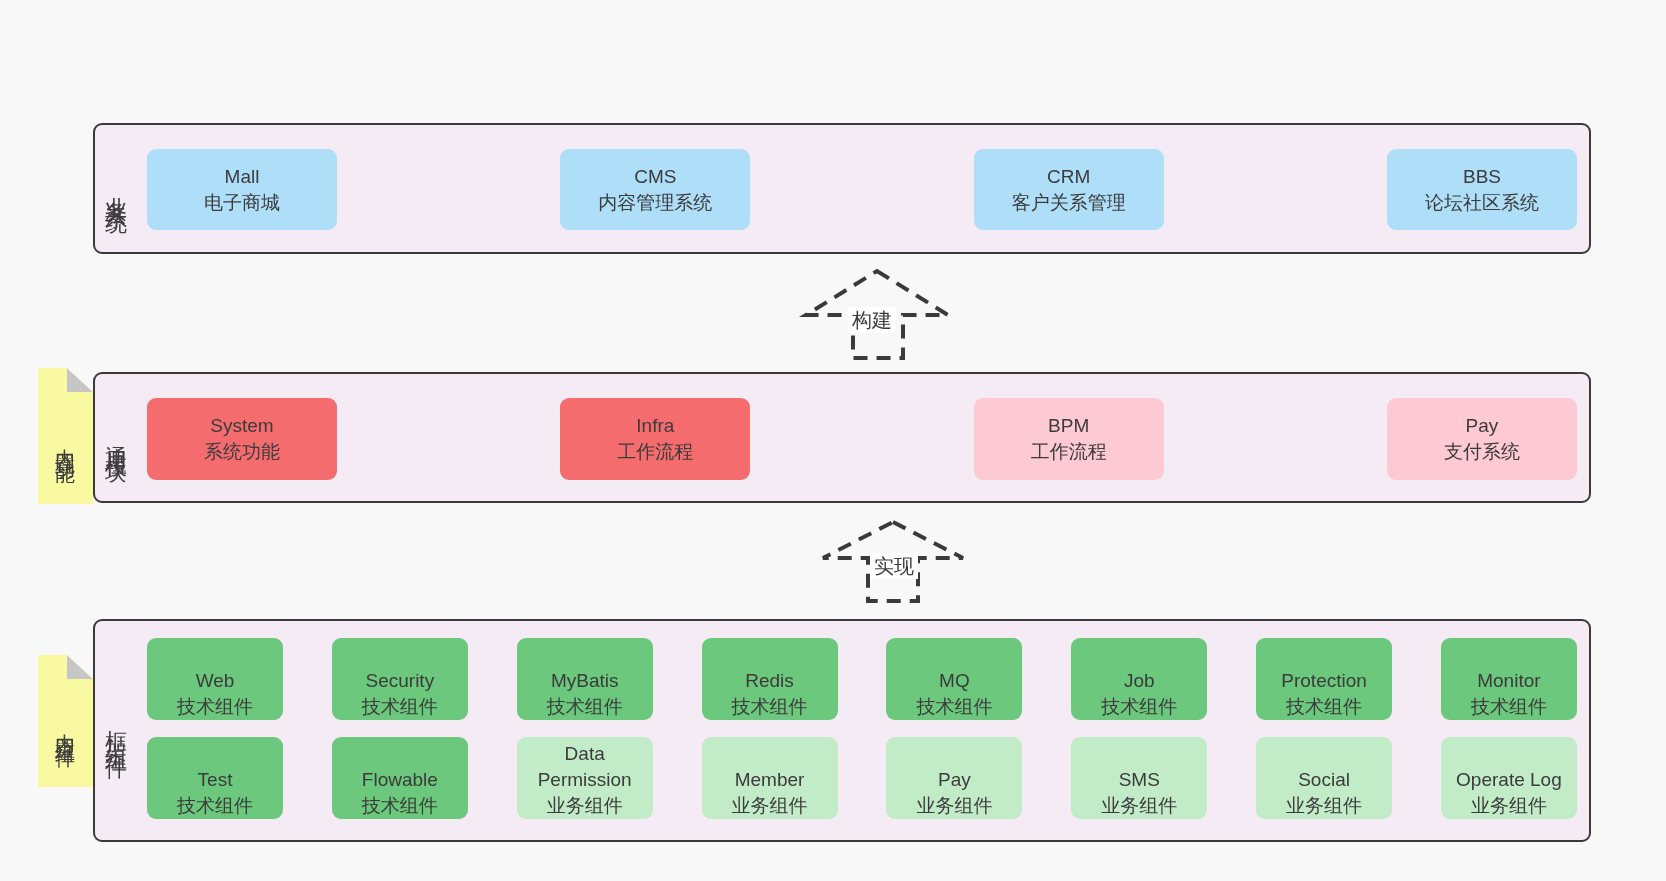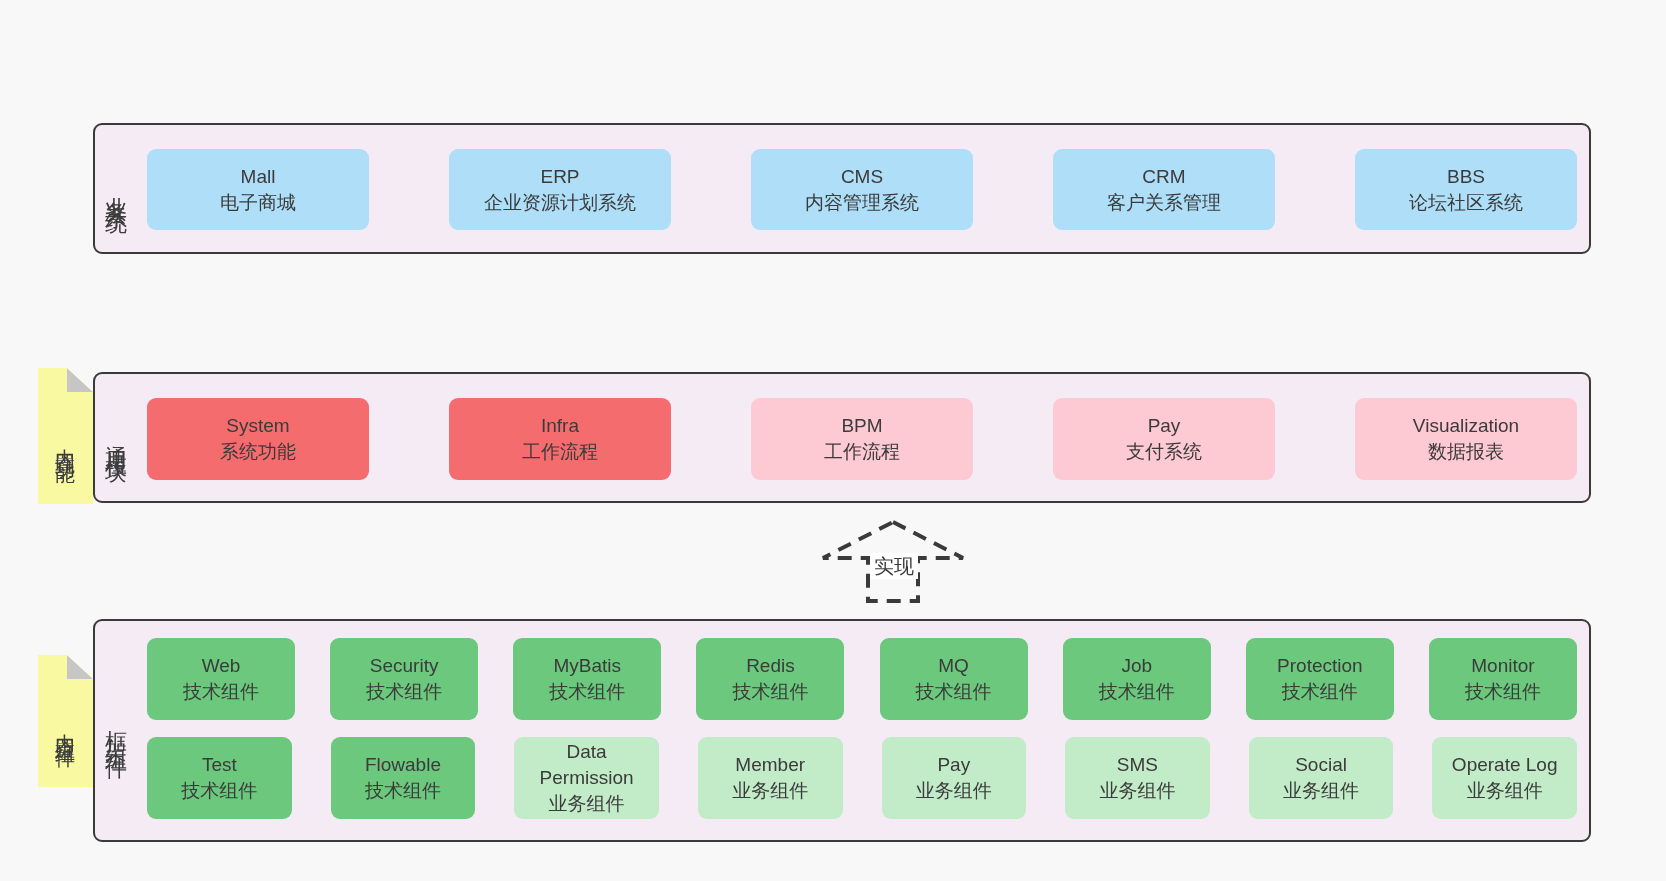--- a/index.html
+++ b/index.html
@@ -56,7 +56,7 @@
     padding:0 6px;
     box-sizing:border-box;
   }
-  .w-wide  .box{width:222px;}
+  .w-wide  .box{width:190px;}
   .w-narrow .box{width:148px;}
   .box.blue      {background:var(--blue);}
   .box.red       {background:var(--red);}

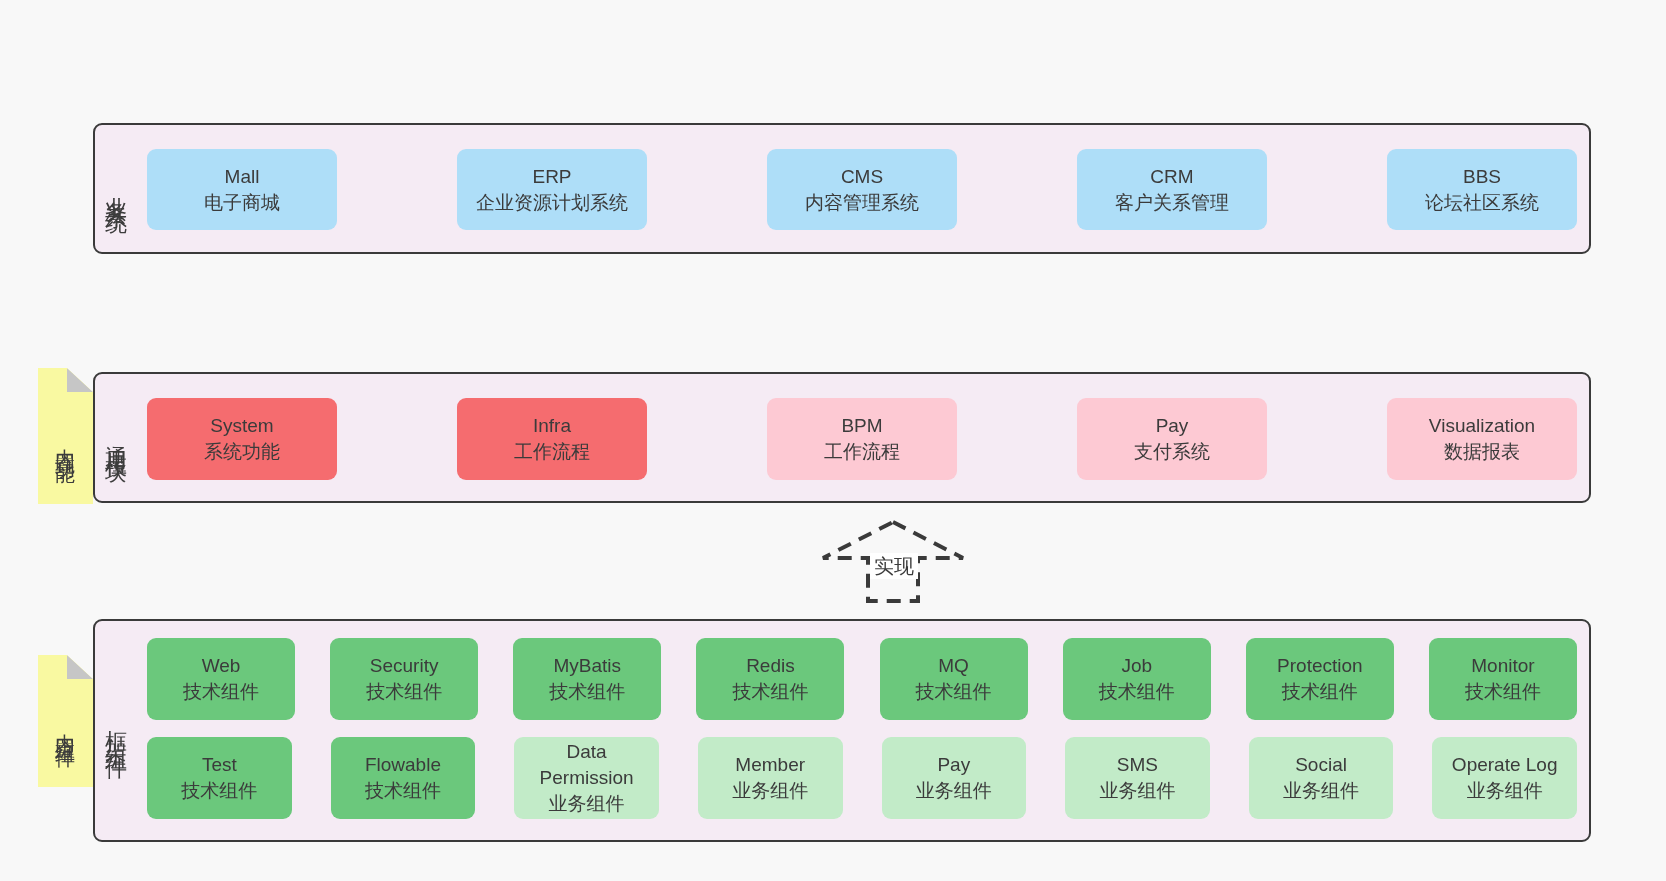--- a/index.html
+++ b/index.html
@@ -134,10 +134,6 @@
           <span class="box-sub">电子商城</span>
         </div>
         <div class="box blue">
-          <span class="box-name">ERP</span>
-          <span class="box-sub">企业资源计划系统</span>
-        </div>
-        <div class="box blue">
           <span class="box-name">CMS</span>
           <span class="box-sub">内容管理系统</span>
         </div>

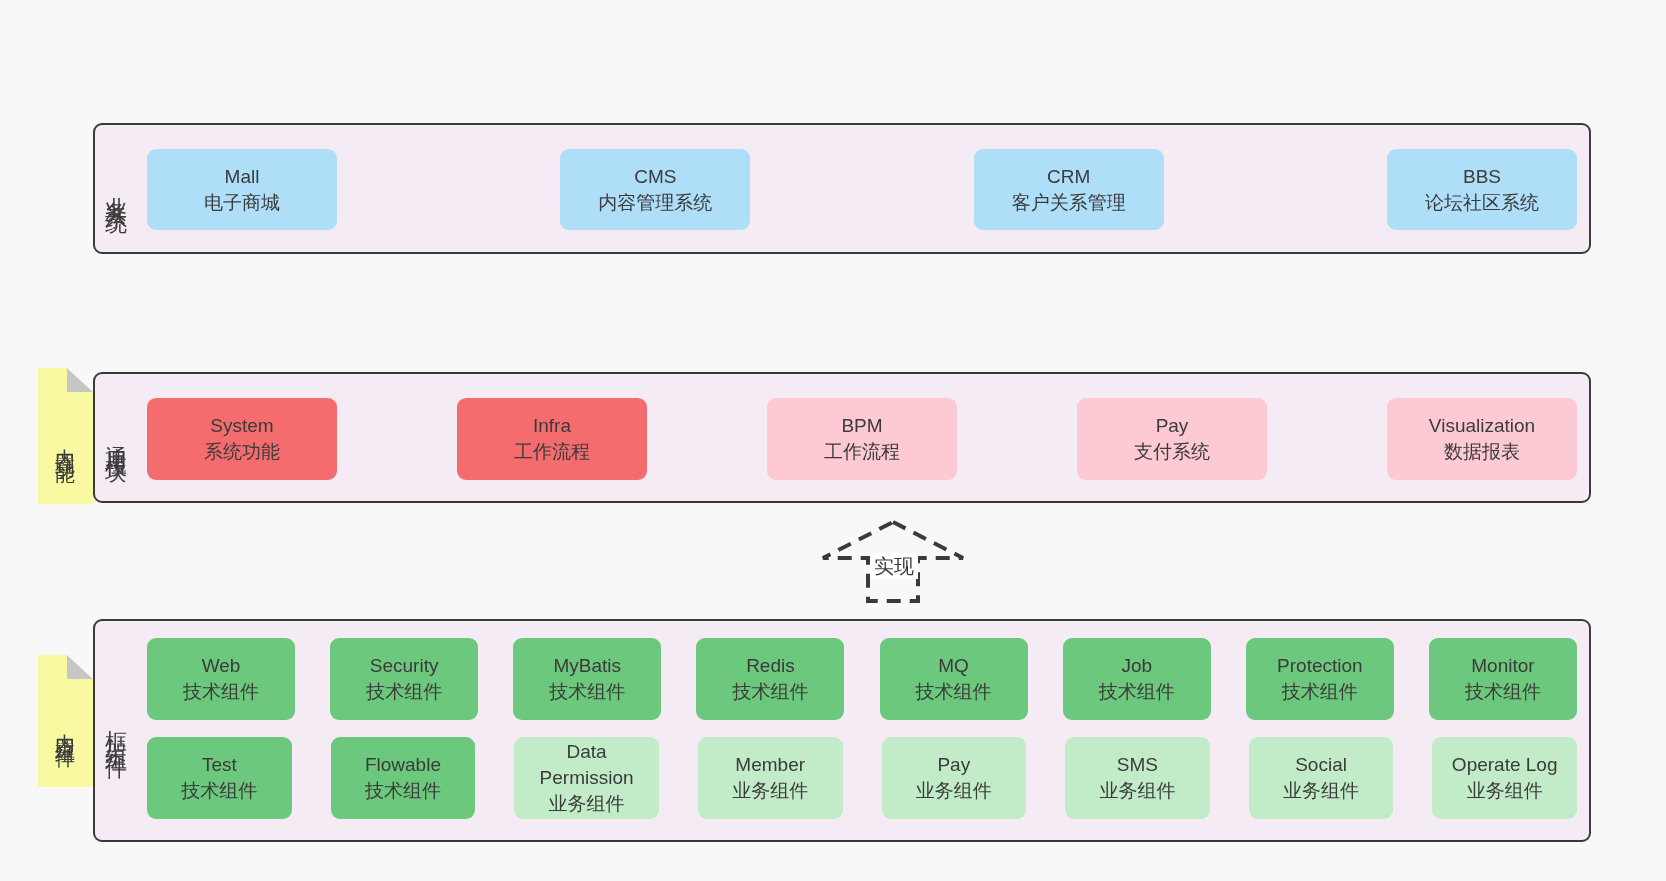--- a/index.html
+++ b/index.html
@@ -148,6 +148,12 @@
       </div>
   </div>
 
+  <div class="arrow" id="arrow-1">
+    <svg width="158" height="100" viewBox="0 0 158 100">
+      <path d="M79 8 L150 52 L105 52 L105 95 L55 95 L55 52 L8 52 Z"></path>
+    </svg>
+    <div class="arrow-label" id="arrow-label-1">构建</div>
+  </div>
 
   <div class="panel" id="panel-common">
     <span class="side-label">通用模块</span>

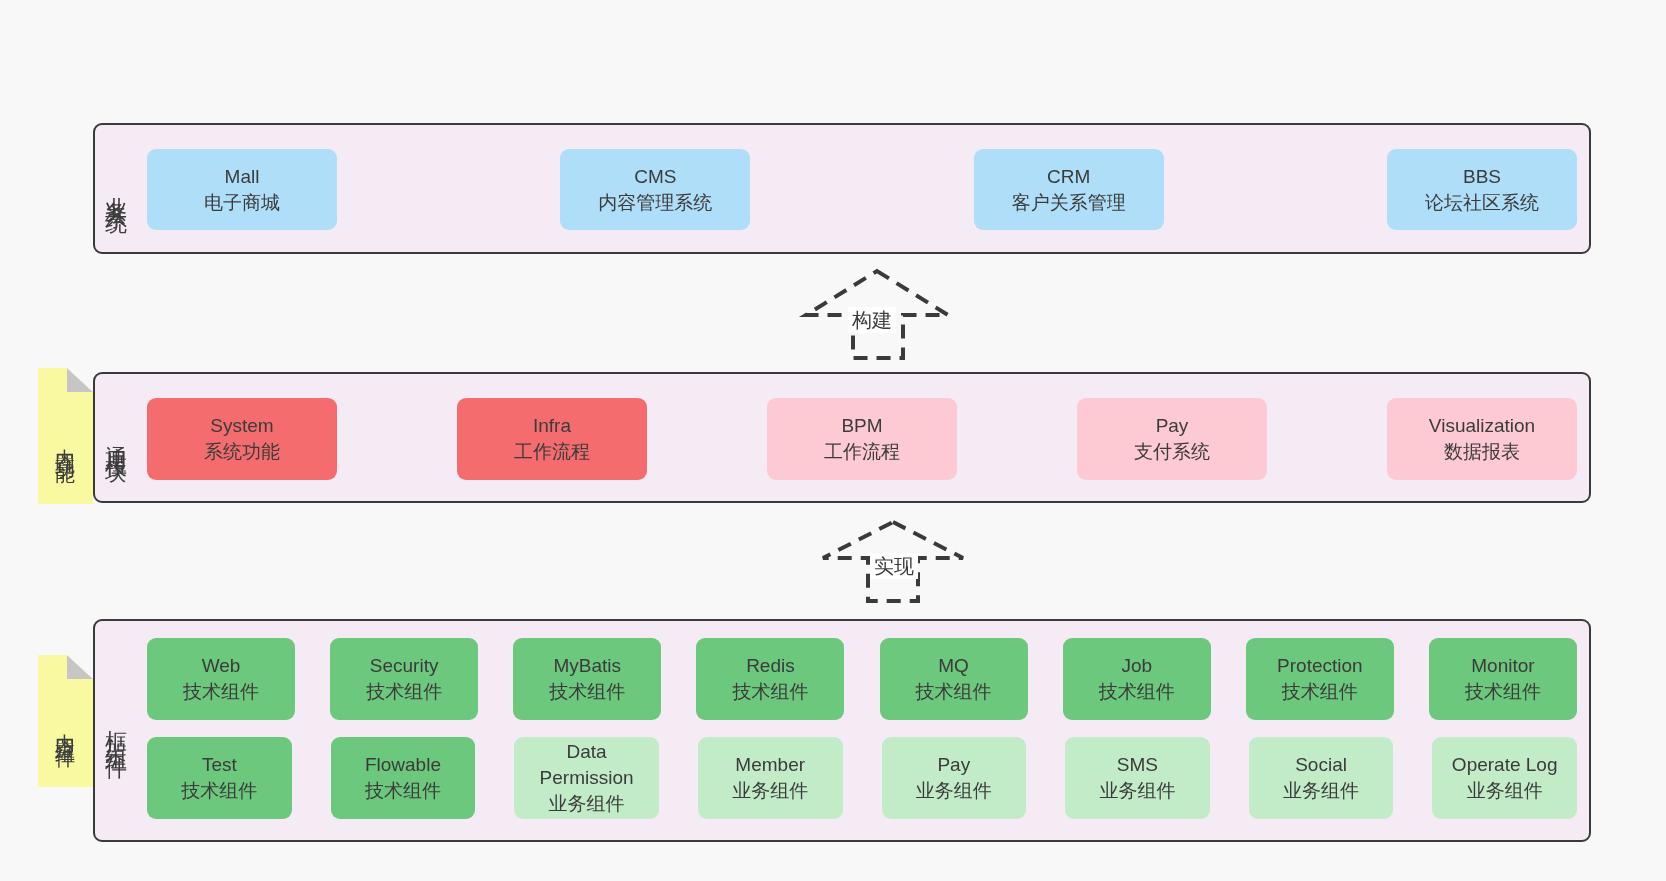--- a/index.html
+++ b/index.html
@@ -174,10 +174,6 @@
           <span class="box-name">Pay</span>
           <span class="box-sub">支付系统</span>
         </div>
-        <div class="box pink">
-          <span class="box-name">Visualization</span>
-          <span class="box-sub">数据报表</span>
-        </div>
       </div>
   </div>
 

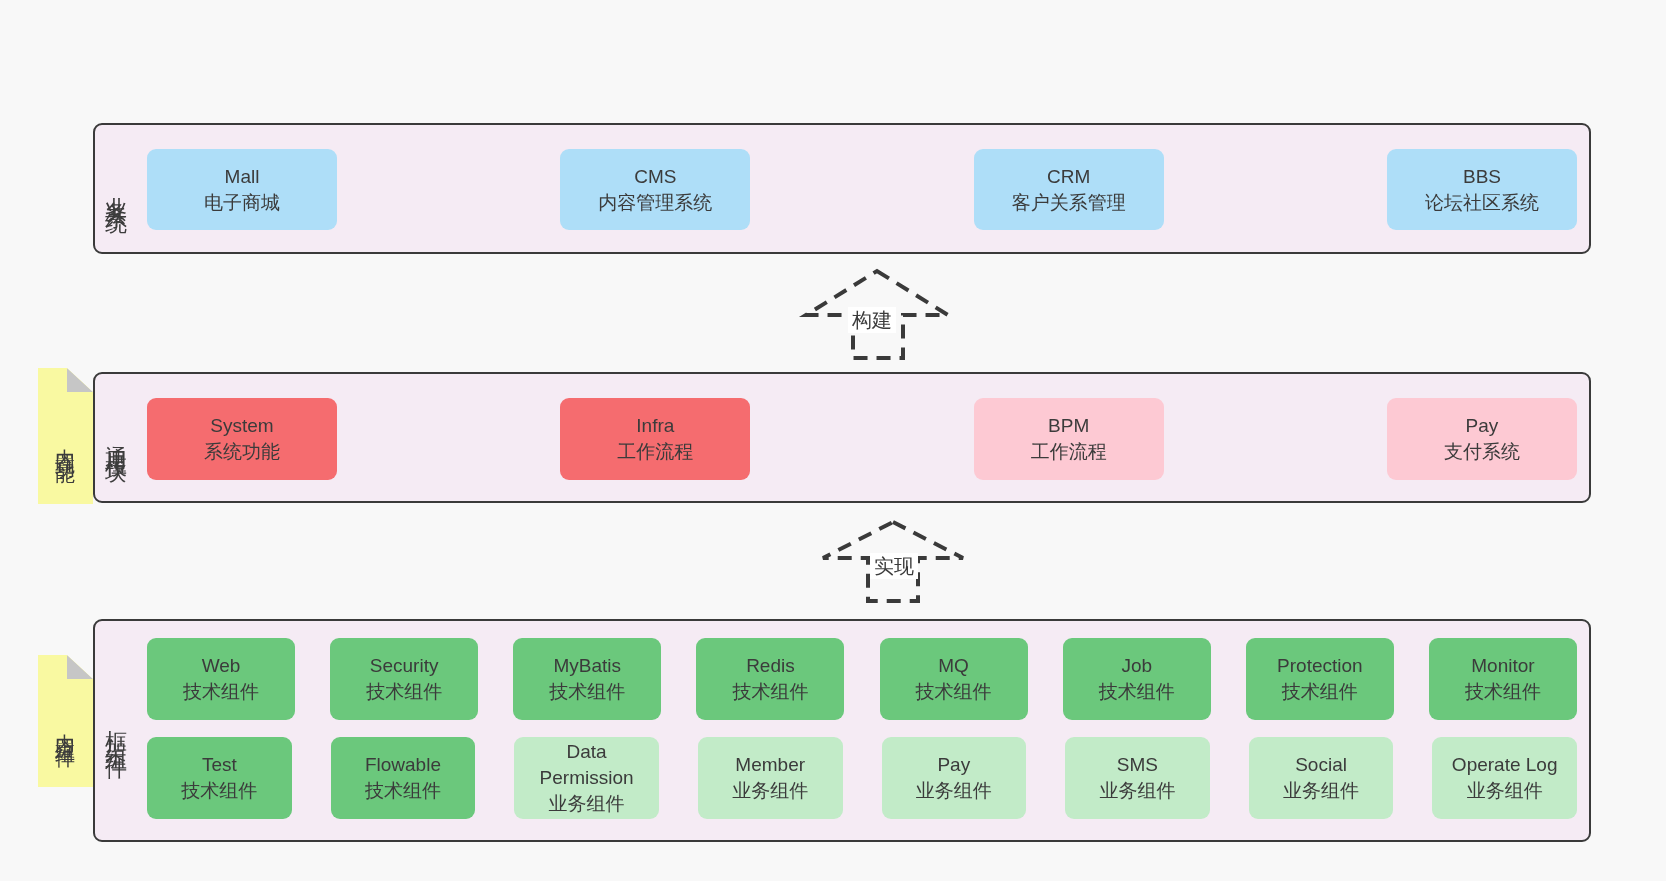--- a/index.html
+++ b/index.html
@@ -57,7 +57,7 @@
     box-sizing:border-box;
   }
   .w-wide  .box{width:190px;}
-  .w-narrow .box{width:148px;}
+  .w-narrow .box{width:136px;justify-content:flex-end;}
   .box.blue      {background:var(--blue);}
   .box.red       {background:var(--red);}
   .box.pink      {background:var(--pink);}

